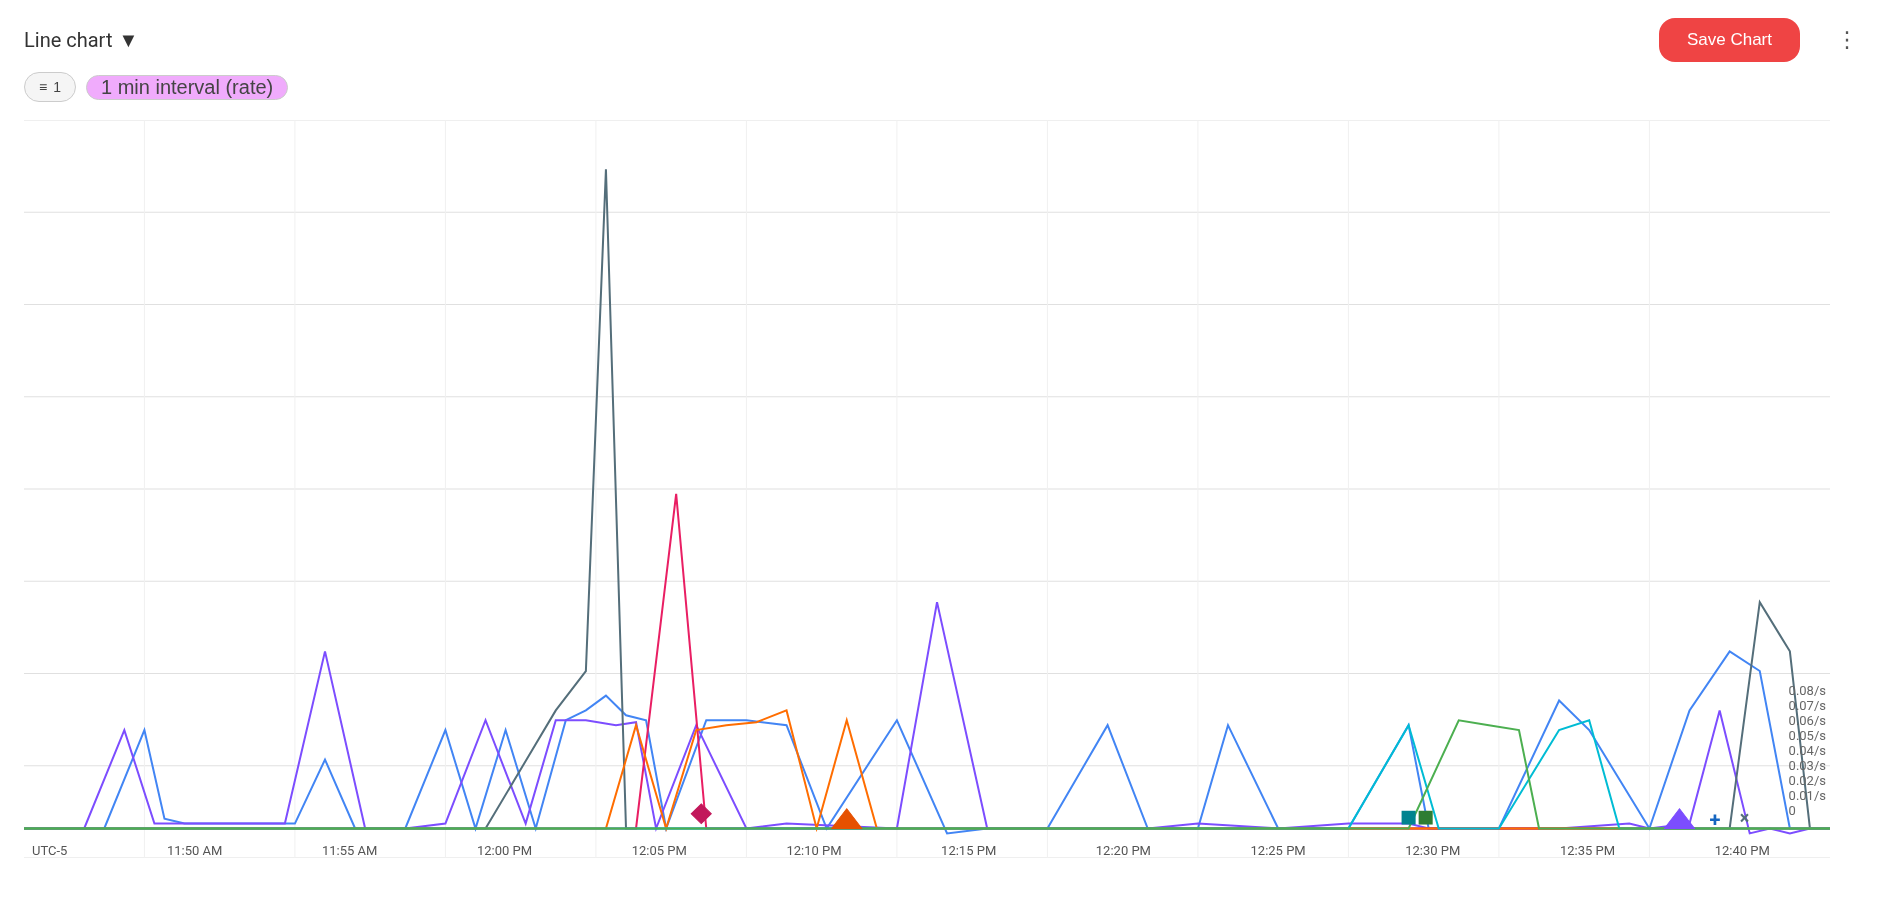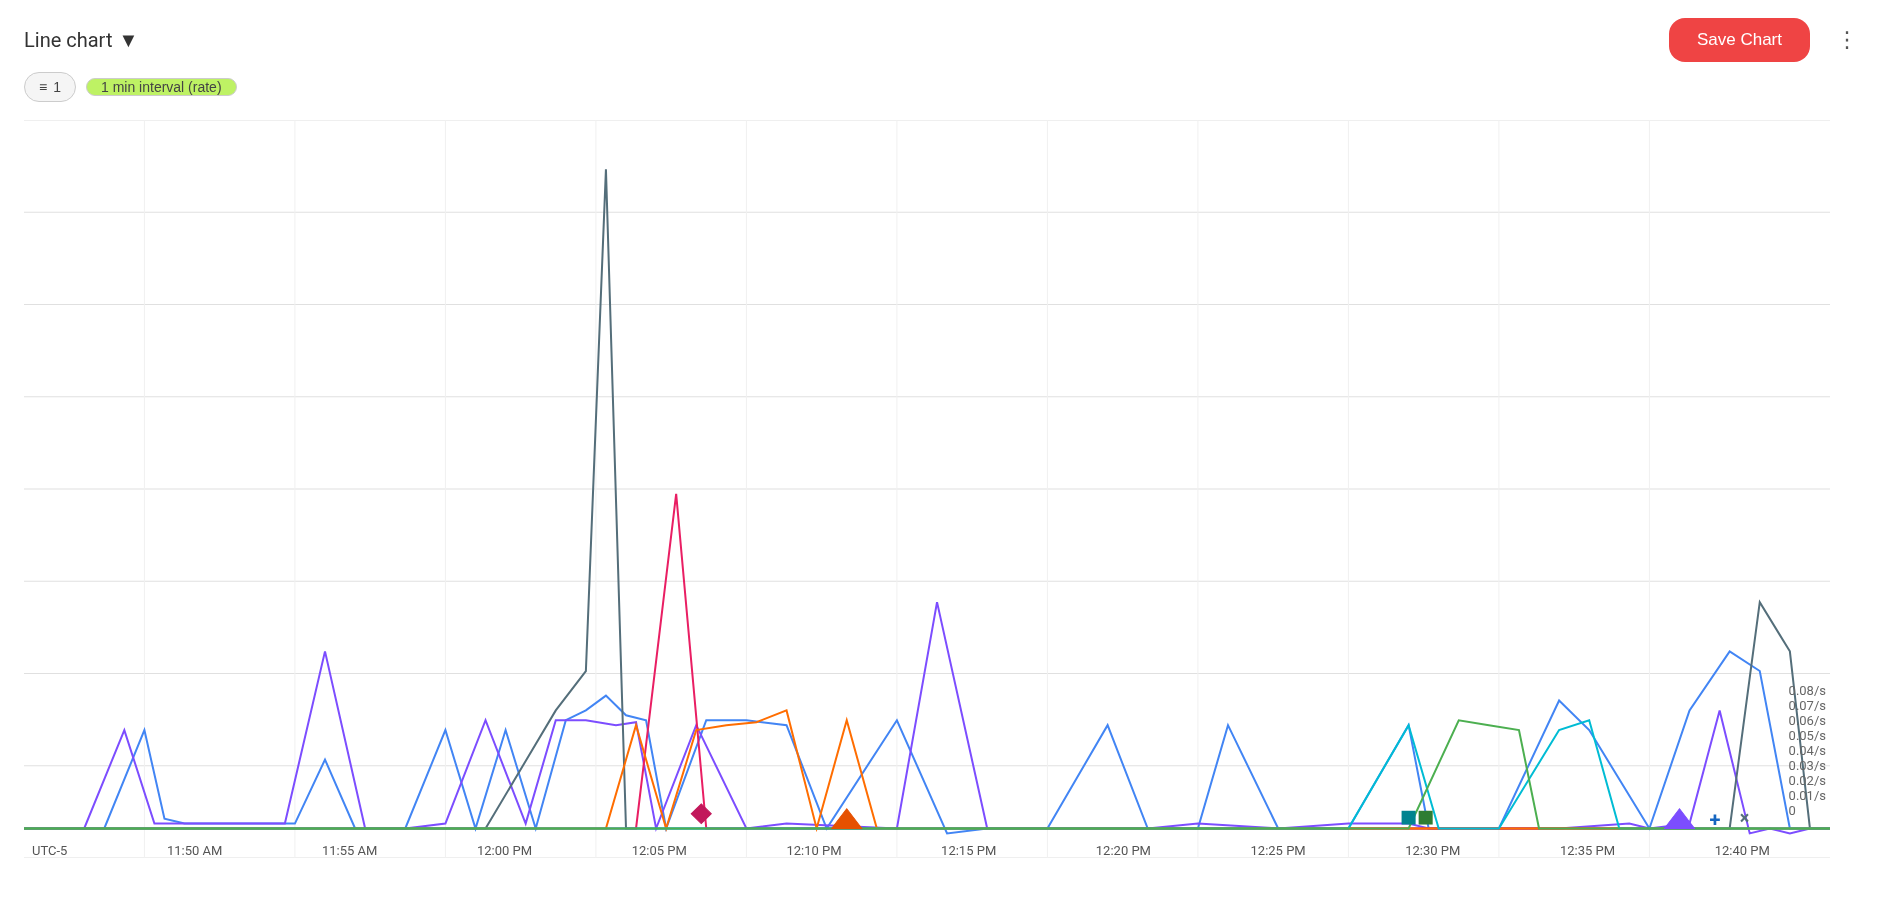--- a/index.html
+++ b/index.html
@@ -15,7 +15,7 @@
       display: flex;
       align-items: center;
       padding: 18px 24px 10px 24px;
-      gap: 18px;
+      gap: 28px;
     }
     .chart-type-selector {
       display: flex;

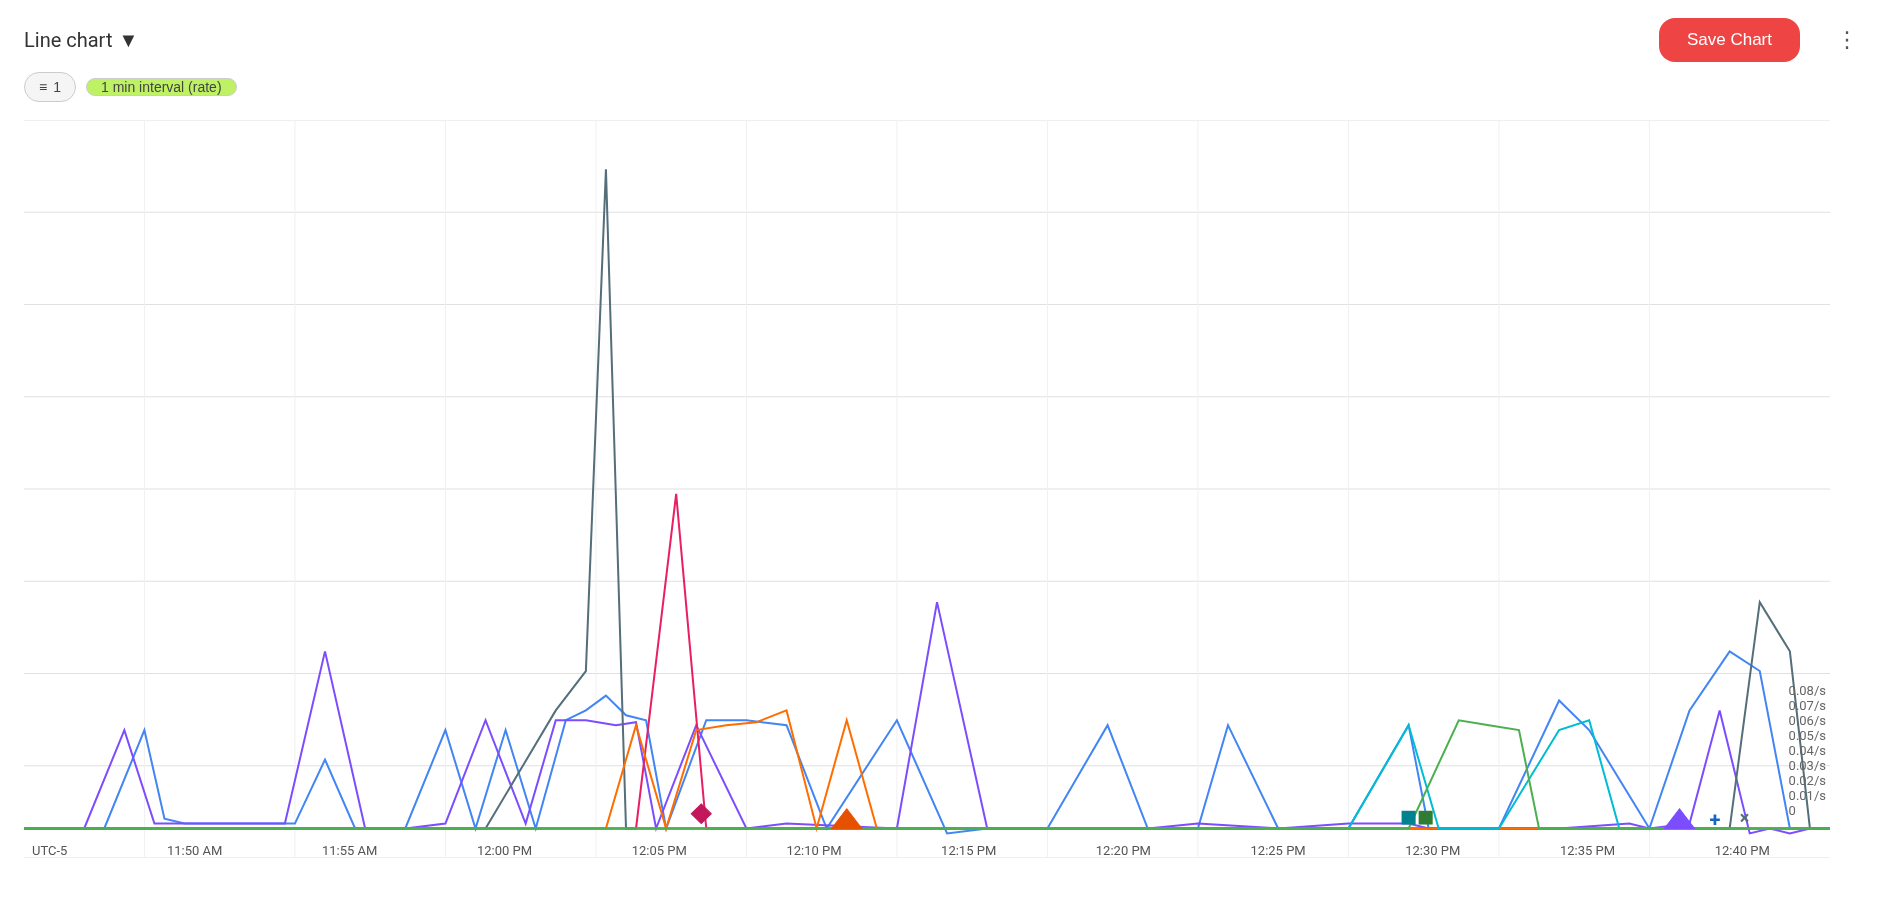--- a/index.html
+++ b/index.html
@@ -90,8 +90,8 @@
       border: 1px solid #ccc;
       border-radius: 20px;
       padding: 0 14px;
-      background: #bef264;
-      font-size: 14px;
+      background: #f0abfc;
+      font-size: 20px;
       cursor: pointer;
       color: #444;
     }

